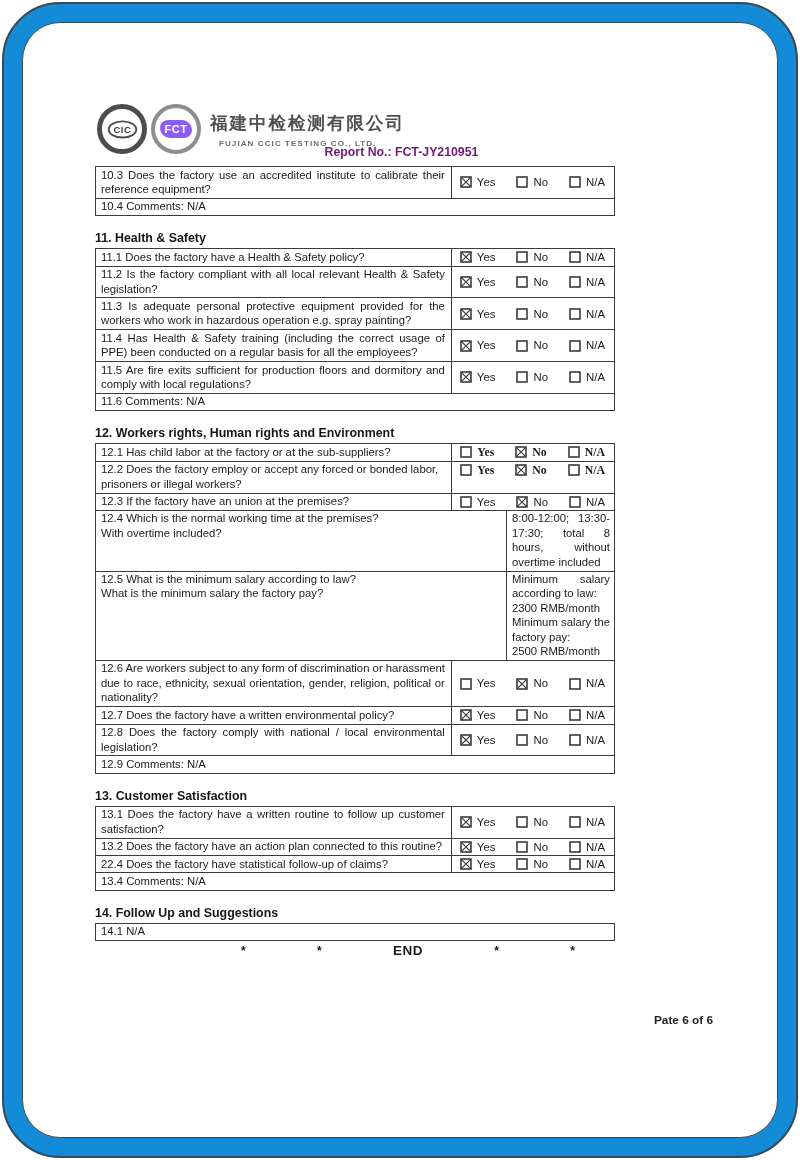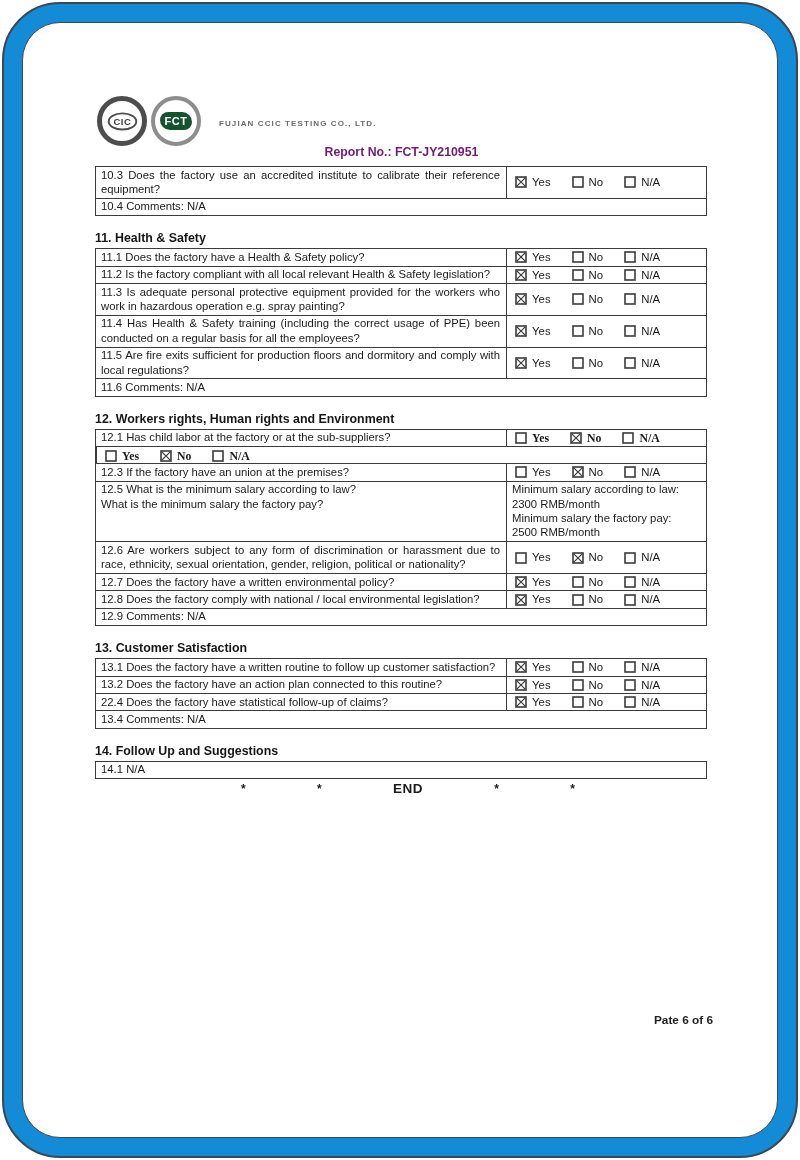--- a/index.html
+++ b/index.html
@@ -27,7 +27,7 @@
   }
 
   
-  .logo-row { position:absolute; left:97px; top:96px; display:flex; align-items:center; }
+  .logo-row { position:absolute; left:97px; top:104px; display:flex; align-items:center; }
   .emblem { width:50px; height:50px; border-radius:50%; display:flex; align-items:center; justify-content:center; }
   .emblem.cic { border:5px solid #4d4d4d; }
   .cic-inner {

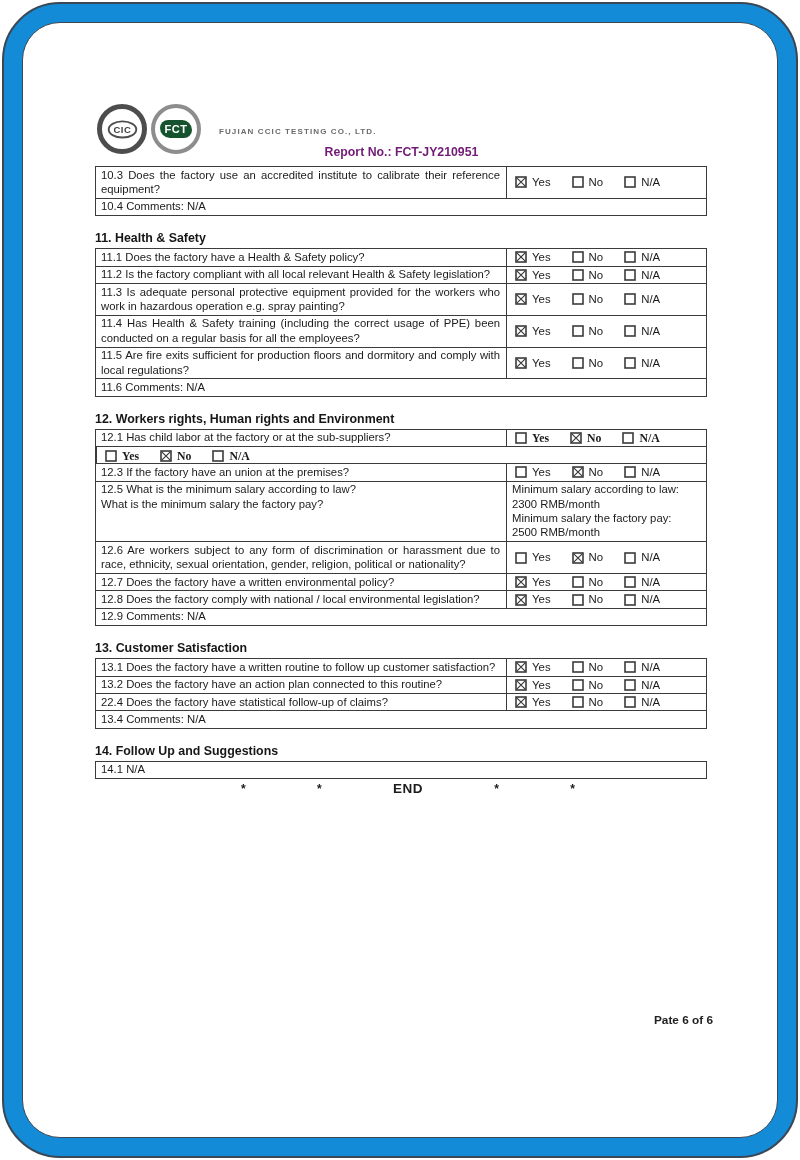--- a/index.html
+++ b/index.html
@@ -37,7 +37,7 @@
   }
   .emblem.fct { border:4px solid #8d8d8d; margin-left:4px; }
   .fct-inner {
-    background:#14532d; color:#ffffff; border-radius:9px 11px 9px 11px;
+    background:#8b5cf6; color:#ffffff; border-radius:9px 11px 9px 11px;
     font-size:11px; font-weight:bold; letter-spacing:0.5px;
     padding:3px 5px;
   }

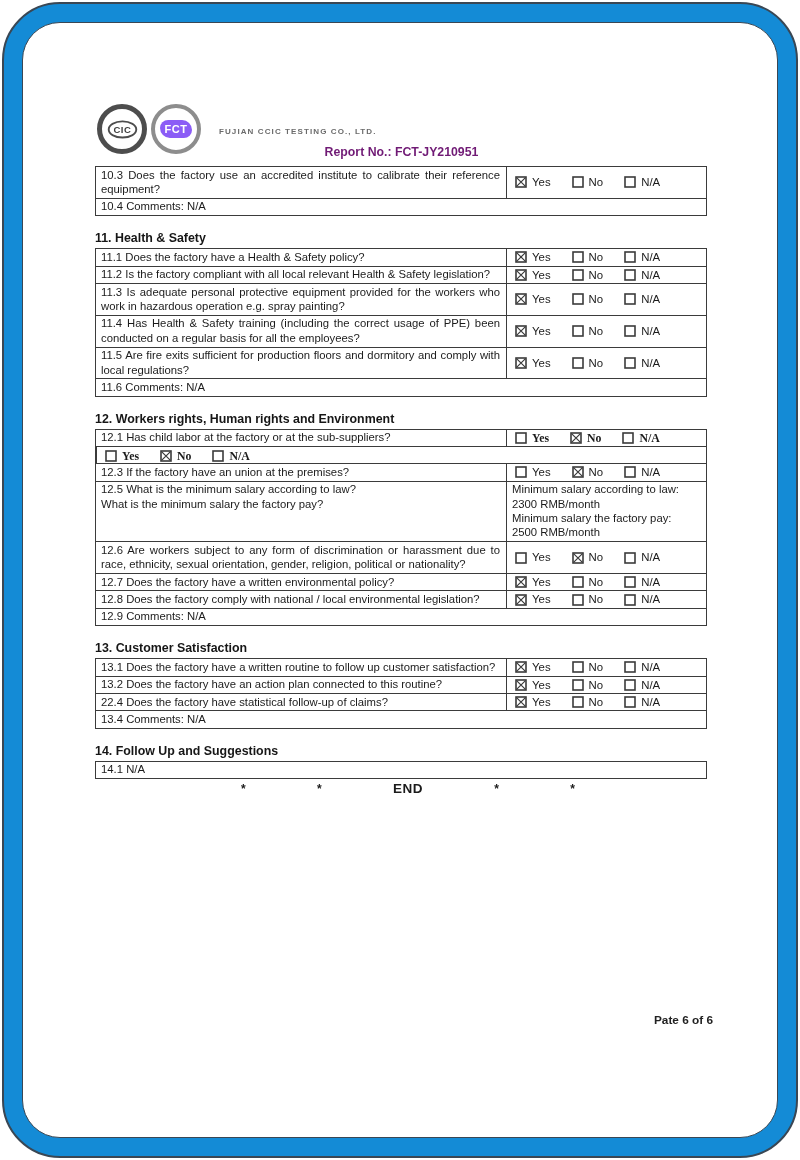--- a/index.html
+++ b/index.html
@@ -98,6 +98,7 @@
       <span class="fct-inner">FCT</span>
     </div>
     <div class="company">
+      <div class="company-cn">福建中检检测有限公司</div>
       <div class="company-en">FUJIAN CCIC TESTING CO., LTD.</div>
     </div>
   </div>

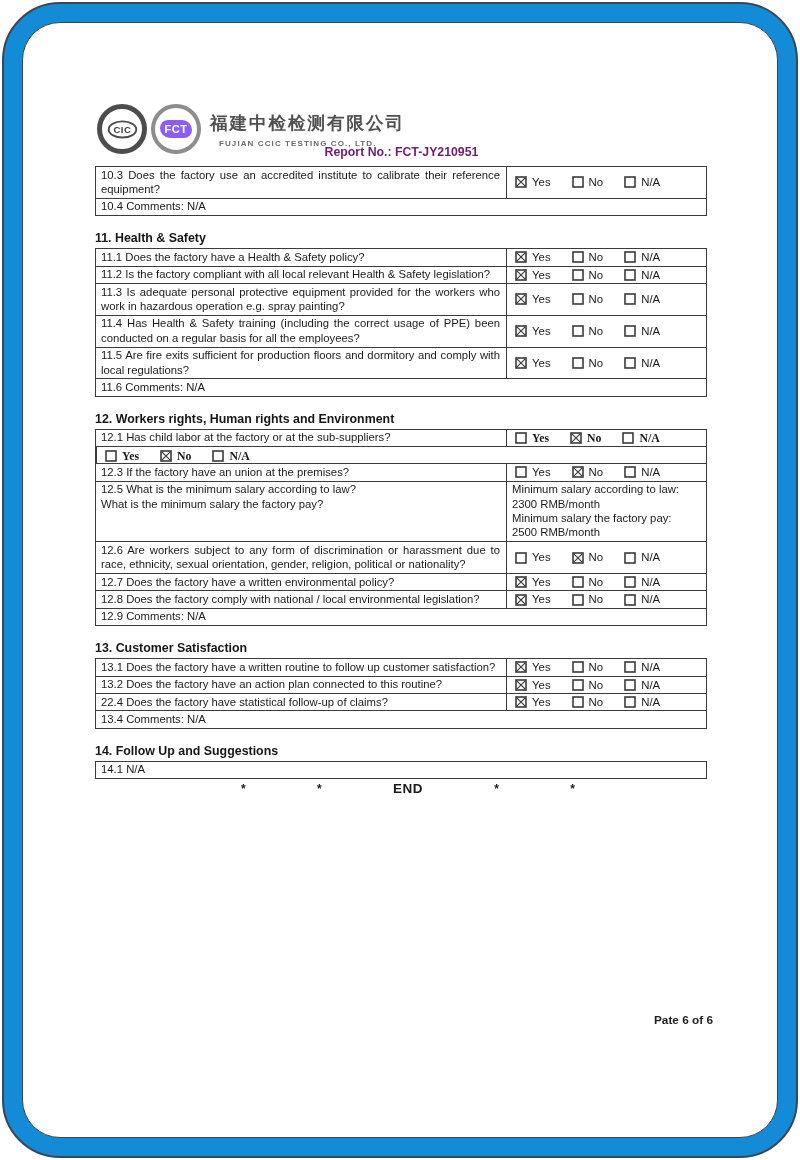--- a/index.html
+++ b/index.html
@@ -52,7 +52,7 @@
   
   #content { position:absolute; left:95px; top:166px; width:612px; }
   .sec-title { font-weight:bold; font-size:12.4px; margin:15px 0 3px 0; color:#161616; }
-  .tbl { border:1.7px solid var(--line,#3b3b3b); width:612px; }
+  .tbl { border:1.7px solid var(--line,#3b3b3b); width:520px; }
   .row { display:flex; border-top:1.4px solid var(--line,#3b3b3b); min-height:16px; }
   .row:first-child { border-top:none; }
   .cell { font-size:11.3px; line-height:14.4px; }

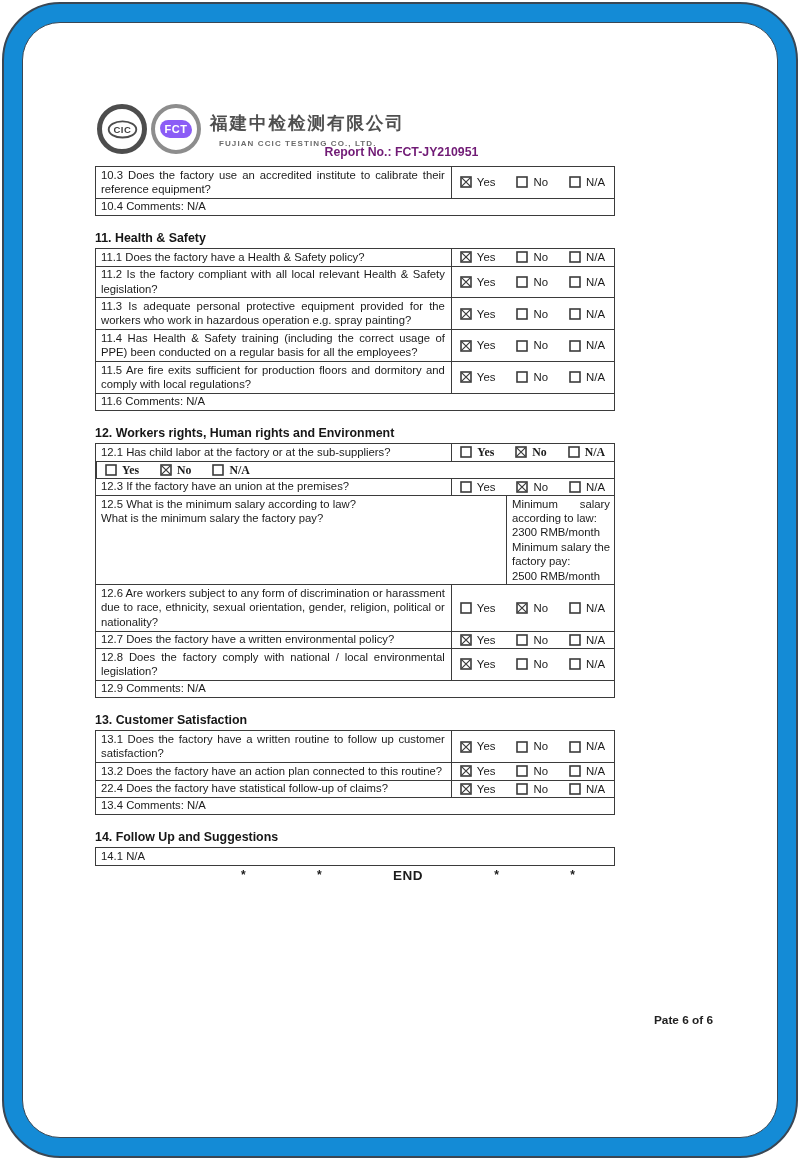--- a/index.html
+++ b/index.html
@@ -331,6 +331,8 @@
           </div>
         </div>
         <div class="row">
+          <div class="cell q">12.2 Does the factory employ or accept any forced or bonded labor,
+prisoners or illegal workers?</div>
           <div class="cell a achoice boldopts vtop">
             <span class="opt">
               <span class="cb">

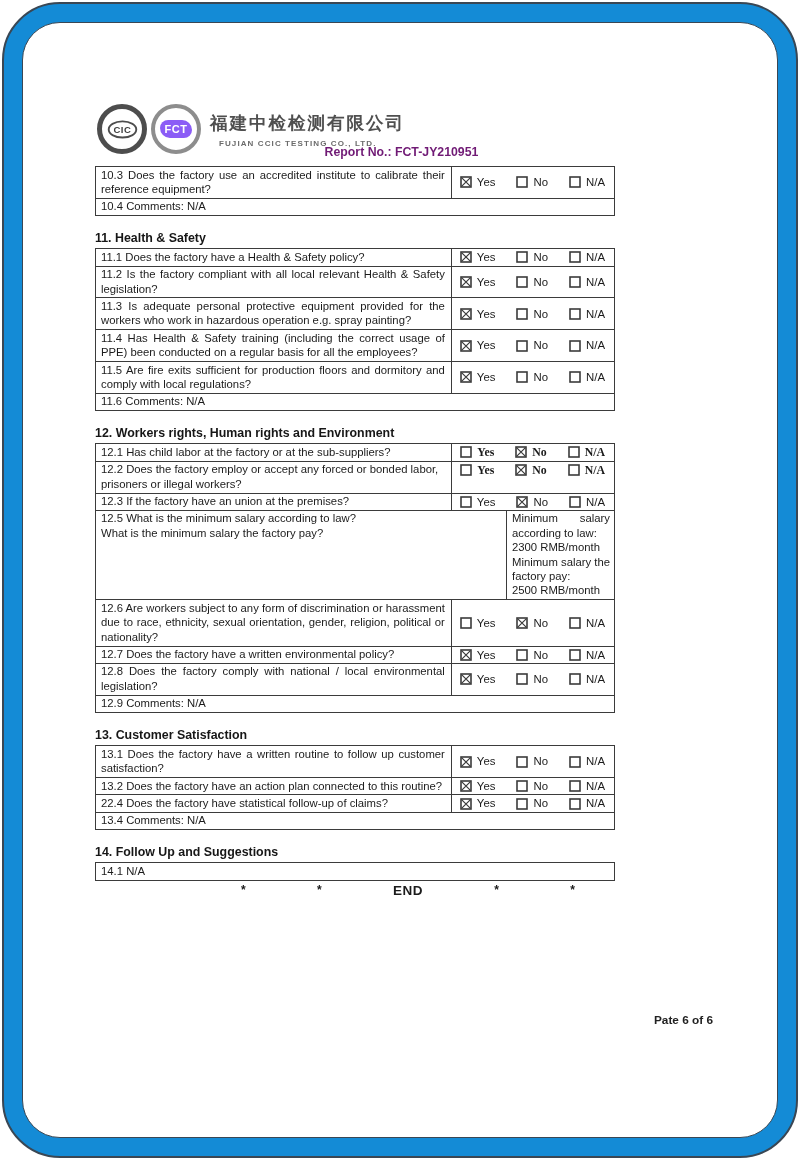--- a/index.html
+++ b/index.html
@@ -392,6 +392,11 @@
           </div>
         </div>
         <div class="row">
+          <div class="cell q">12.4 Which is the normal working time at the premises?
+With overtime included?</div>
+          <div class="cell a atext">8:00-12:00;  13:30-17:30;  total 8 hours, without overtime included</div>
+        </div>
+        <div class="row">
           <div class="cell q">12.5 What is the minimum salary according to law?
 What is the minimum salary the factory pay?</div>
           <div class="cell a atext">Minimum salary according to law:

